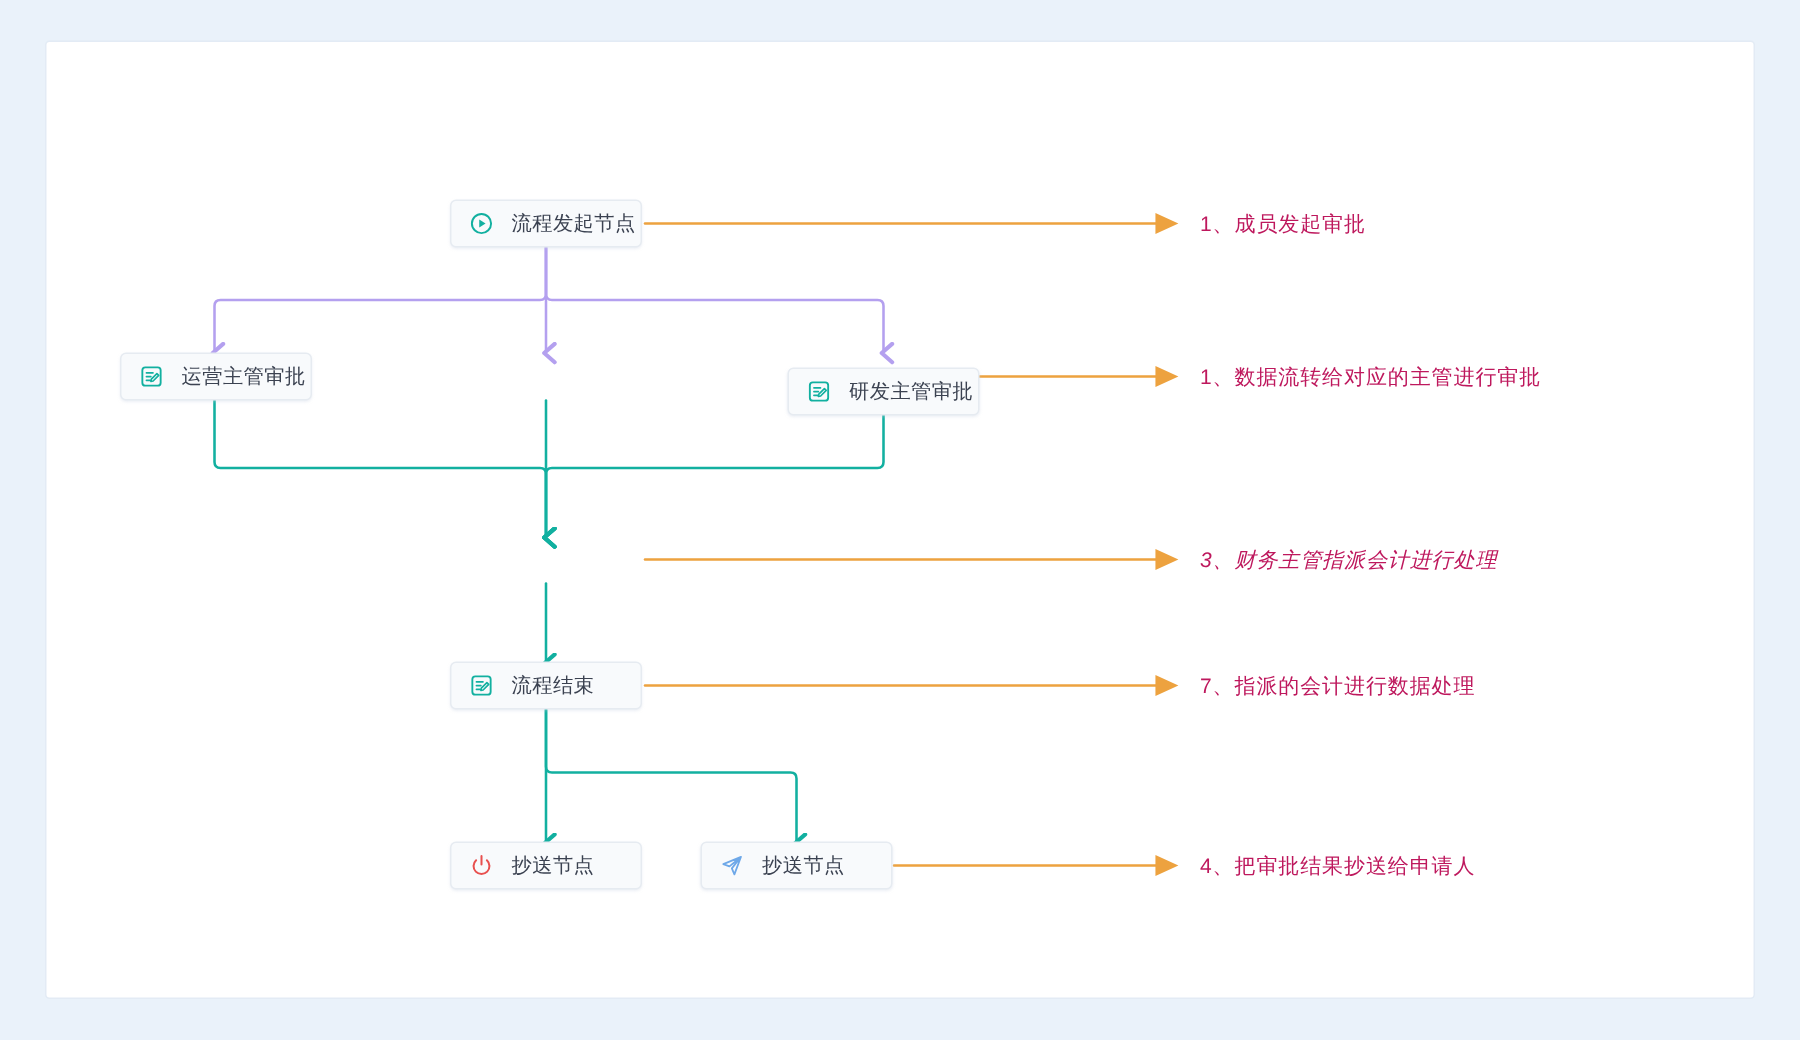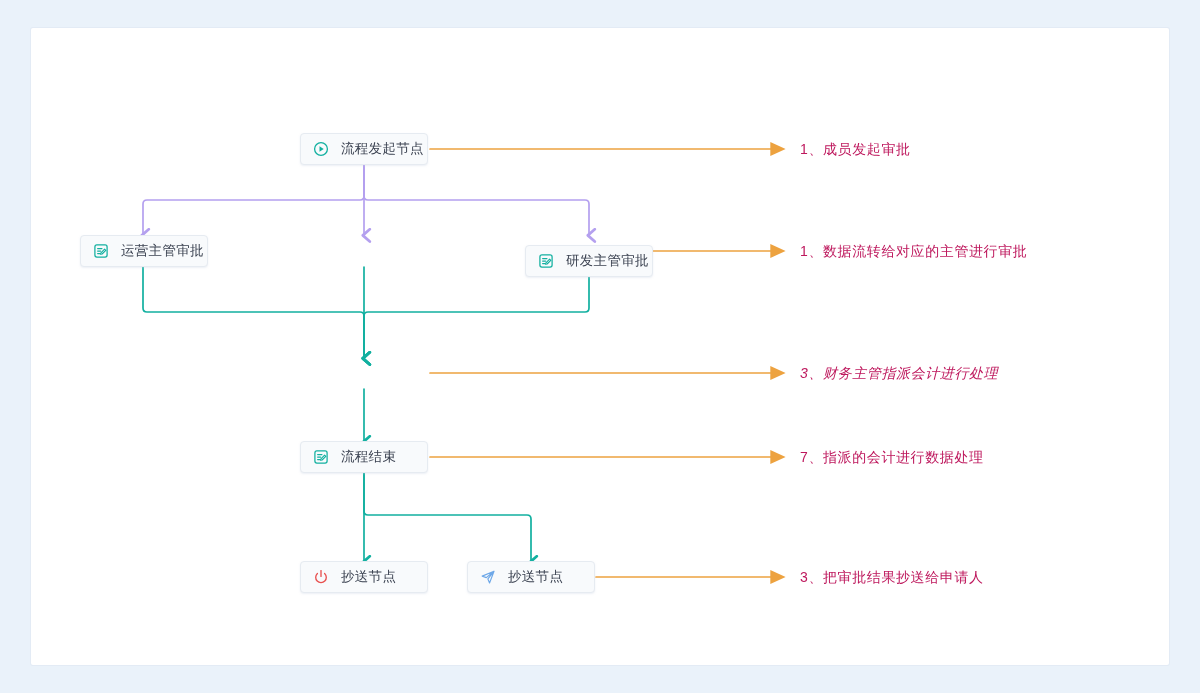--- a/index.html
+++ b/index.html
@@ -175,7 +175,7 @@
   <div class="step" style="left:800px; top:244px;">1、数据流转给对应的主管进行审批</div>
   <div class="step" style="left:800px; top:366px;font-style:italic;">3、财务主管指派会计进行处理</div>
   <div class="step" style="left:800px; top:450px;">7、指派的会计进行数据处理</div>
-  <div class="step" style="left:800px; top:570px;">3、把审批结果抄送给申请人</div>
+  <div class="step" style="left:800px; top:570px;">4、把审批结果抄送给申请人</div>
 
 </div>
 

